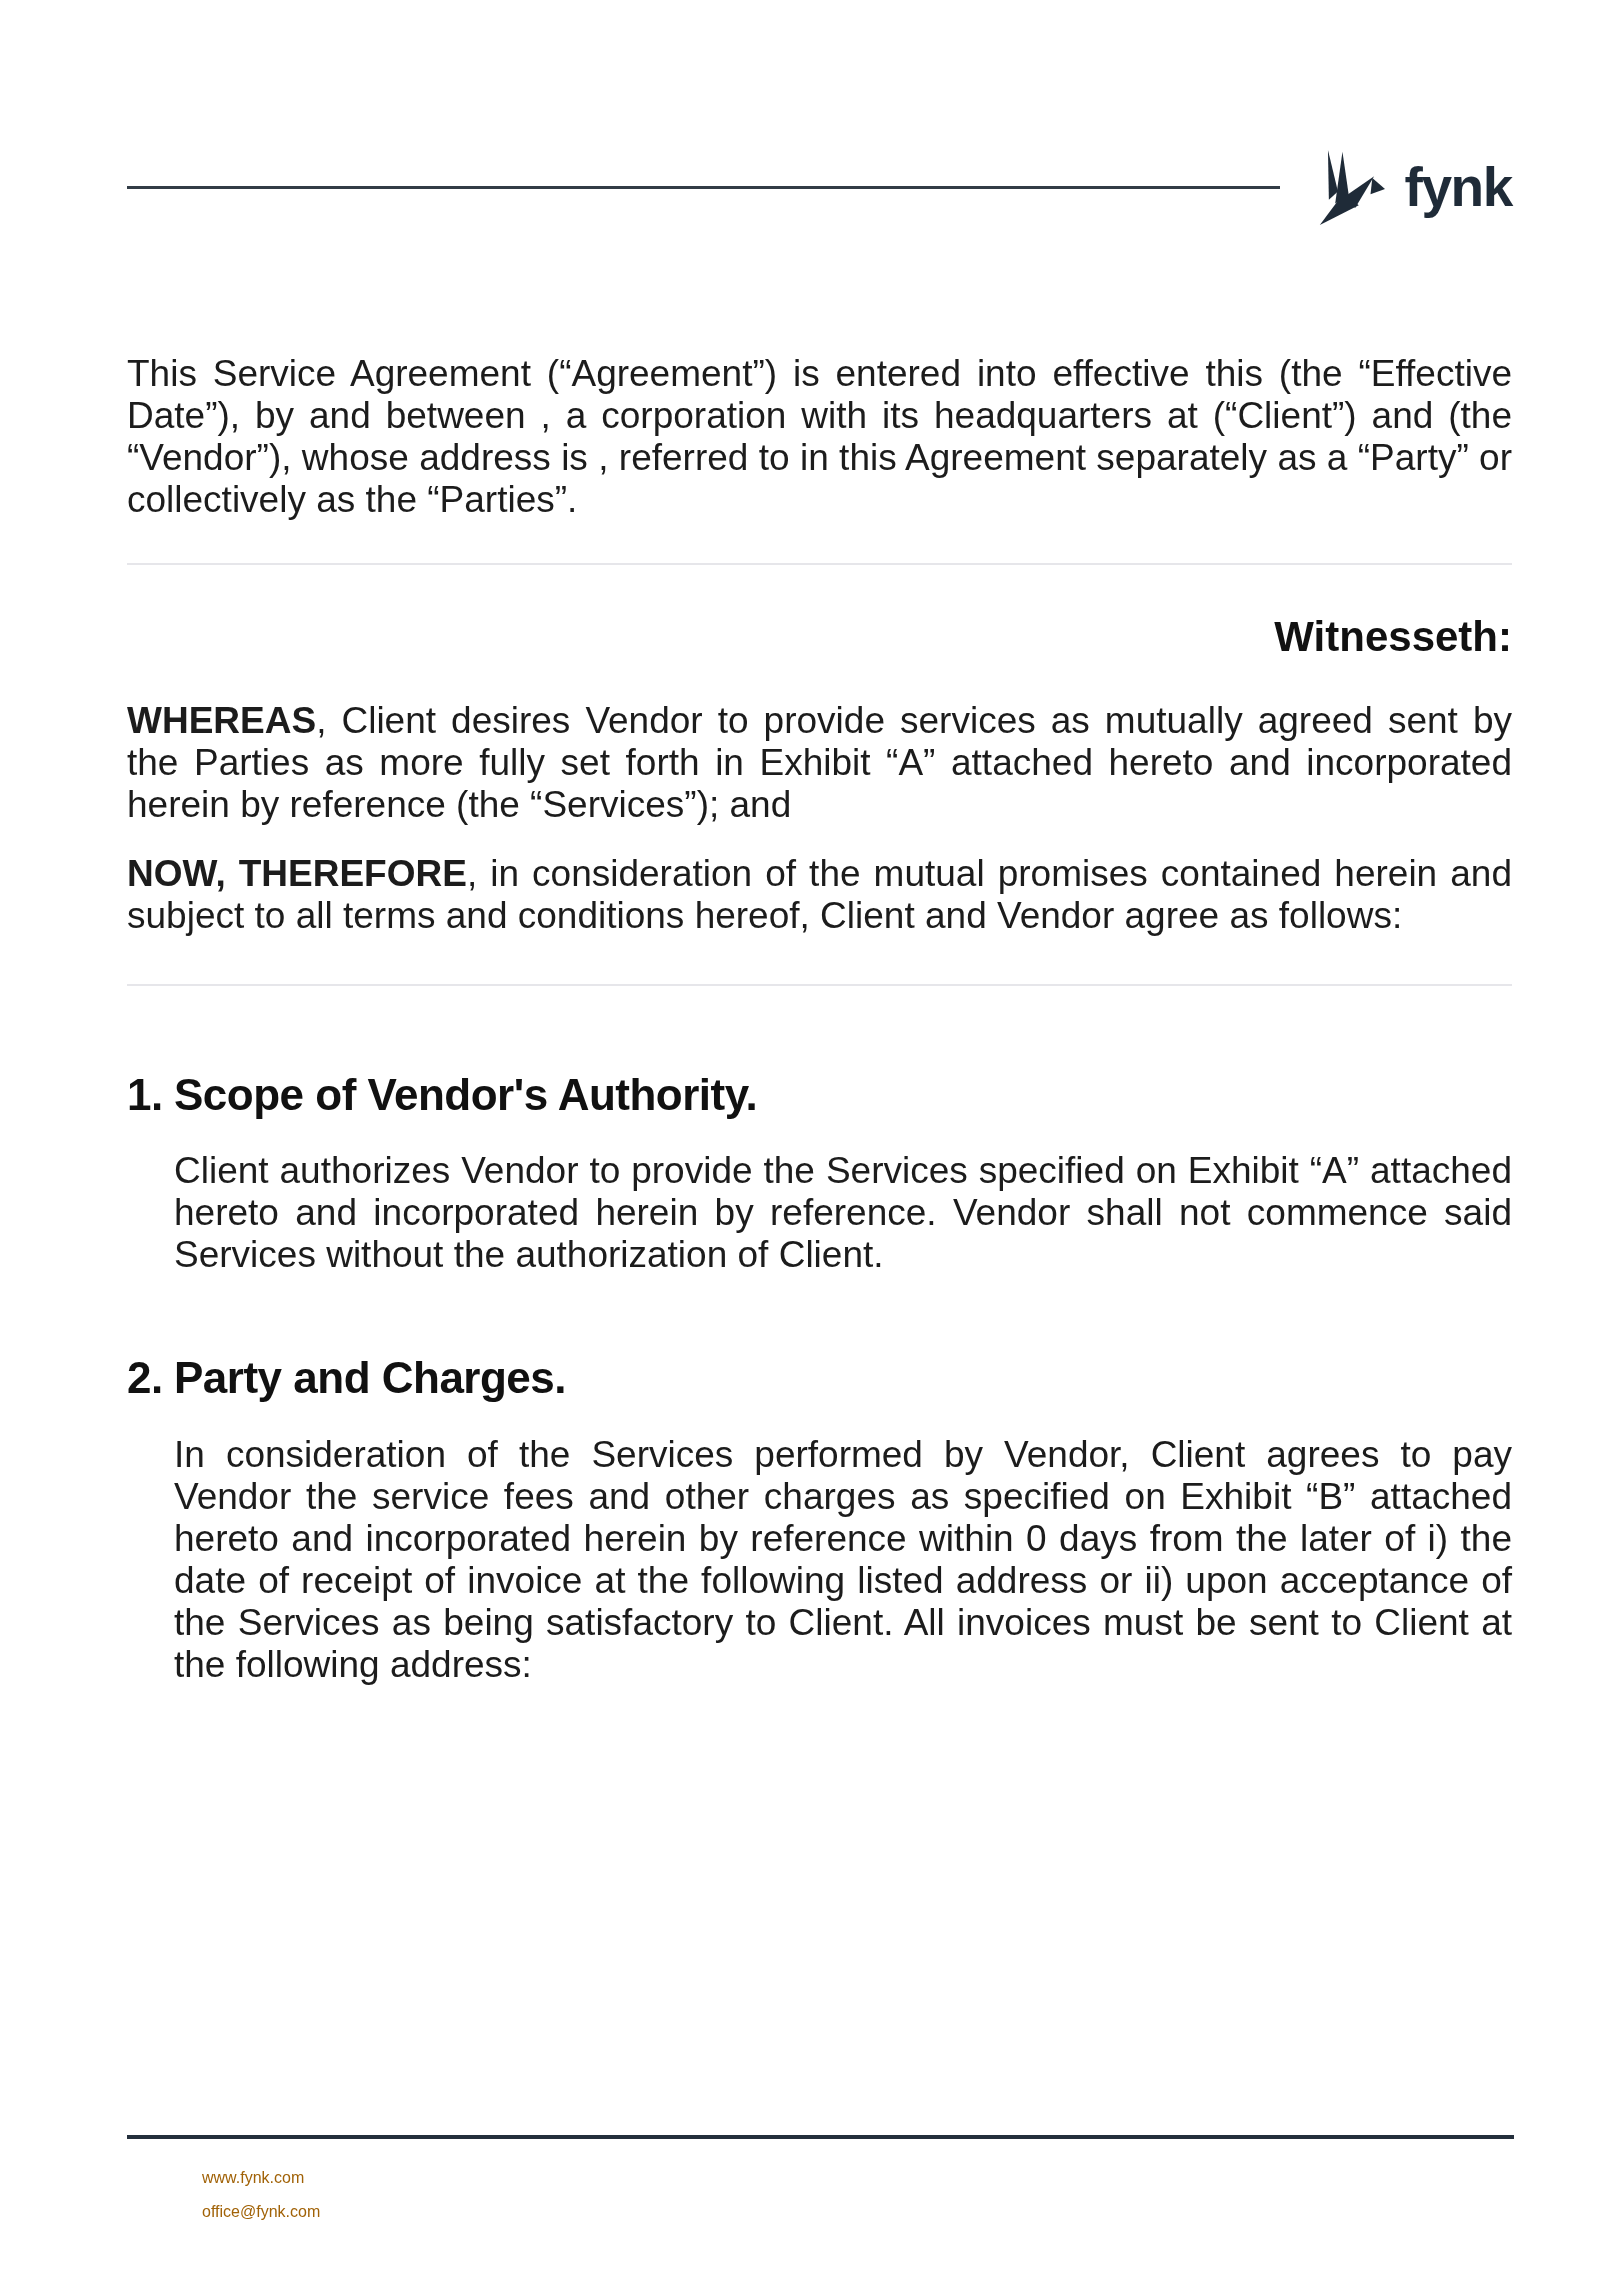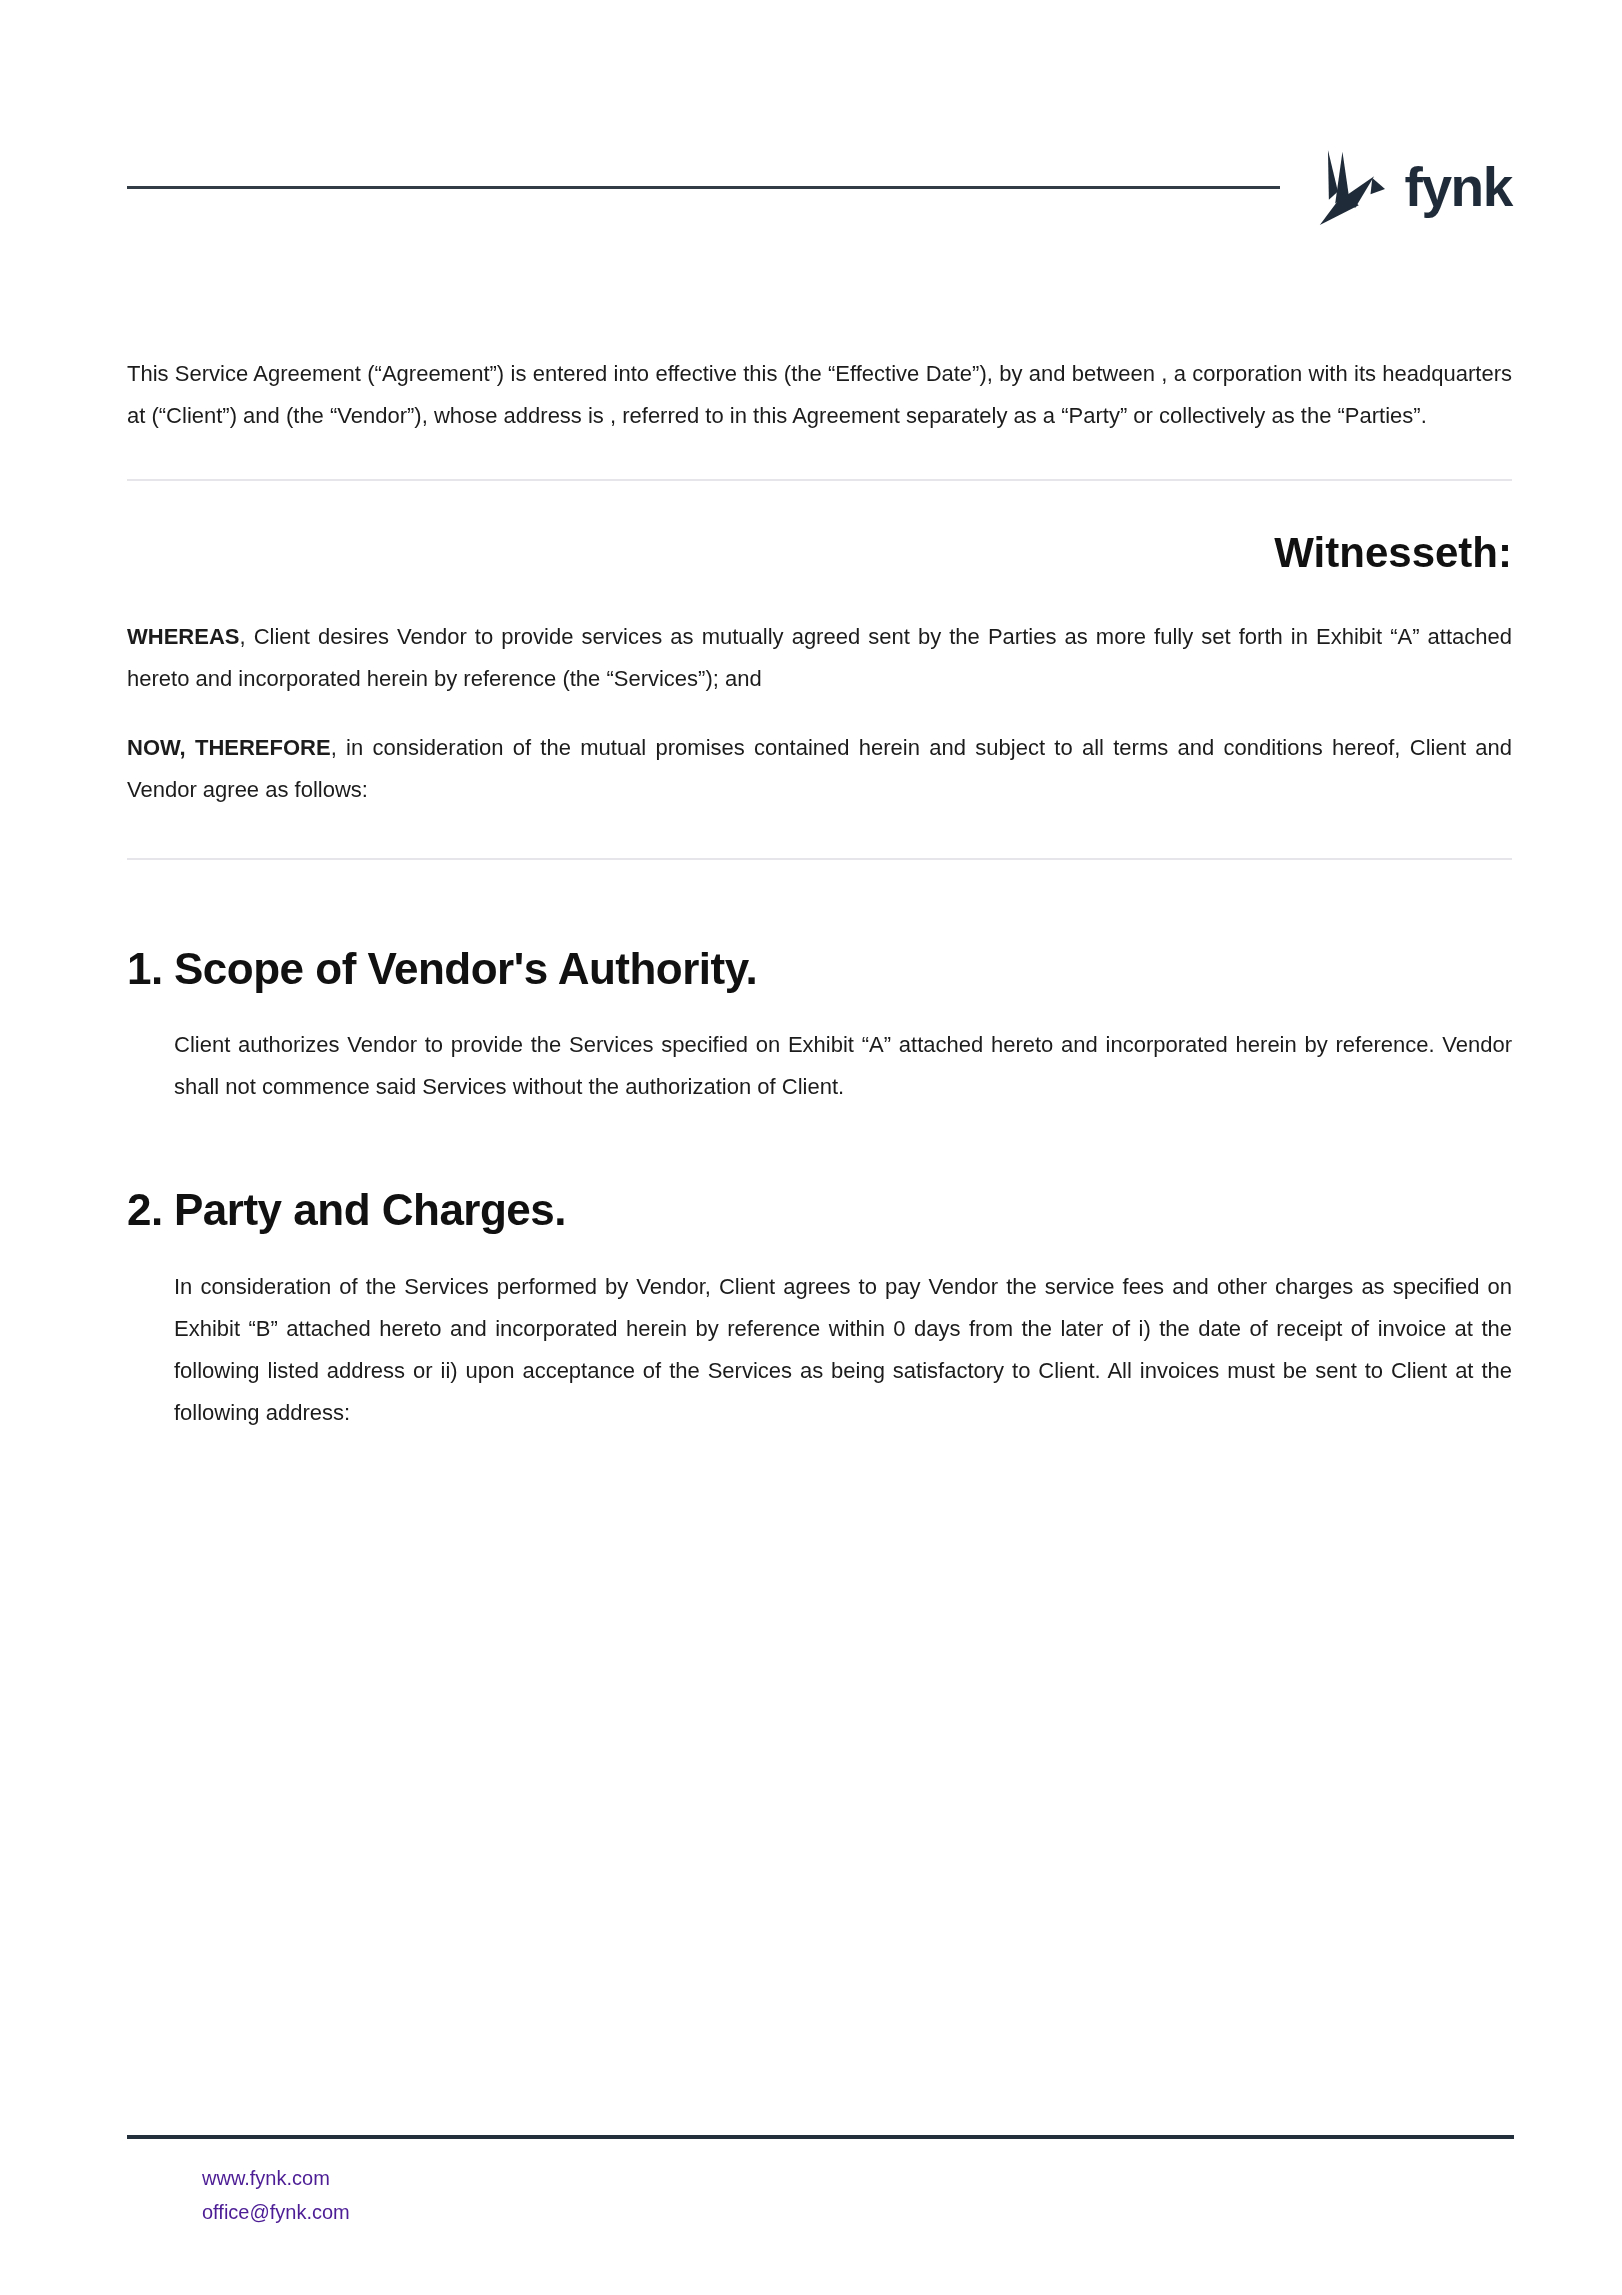--- a/index.html
+++ b/index.html
@@ -47,7 +47,7 @@
 
   
   .para {
-    font-size: 22px;
+    font-size: 37px;
     line-height: 42px;
     text-align: justify;
     margin: 0;

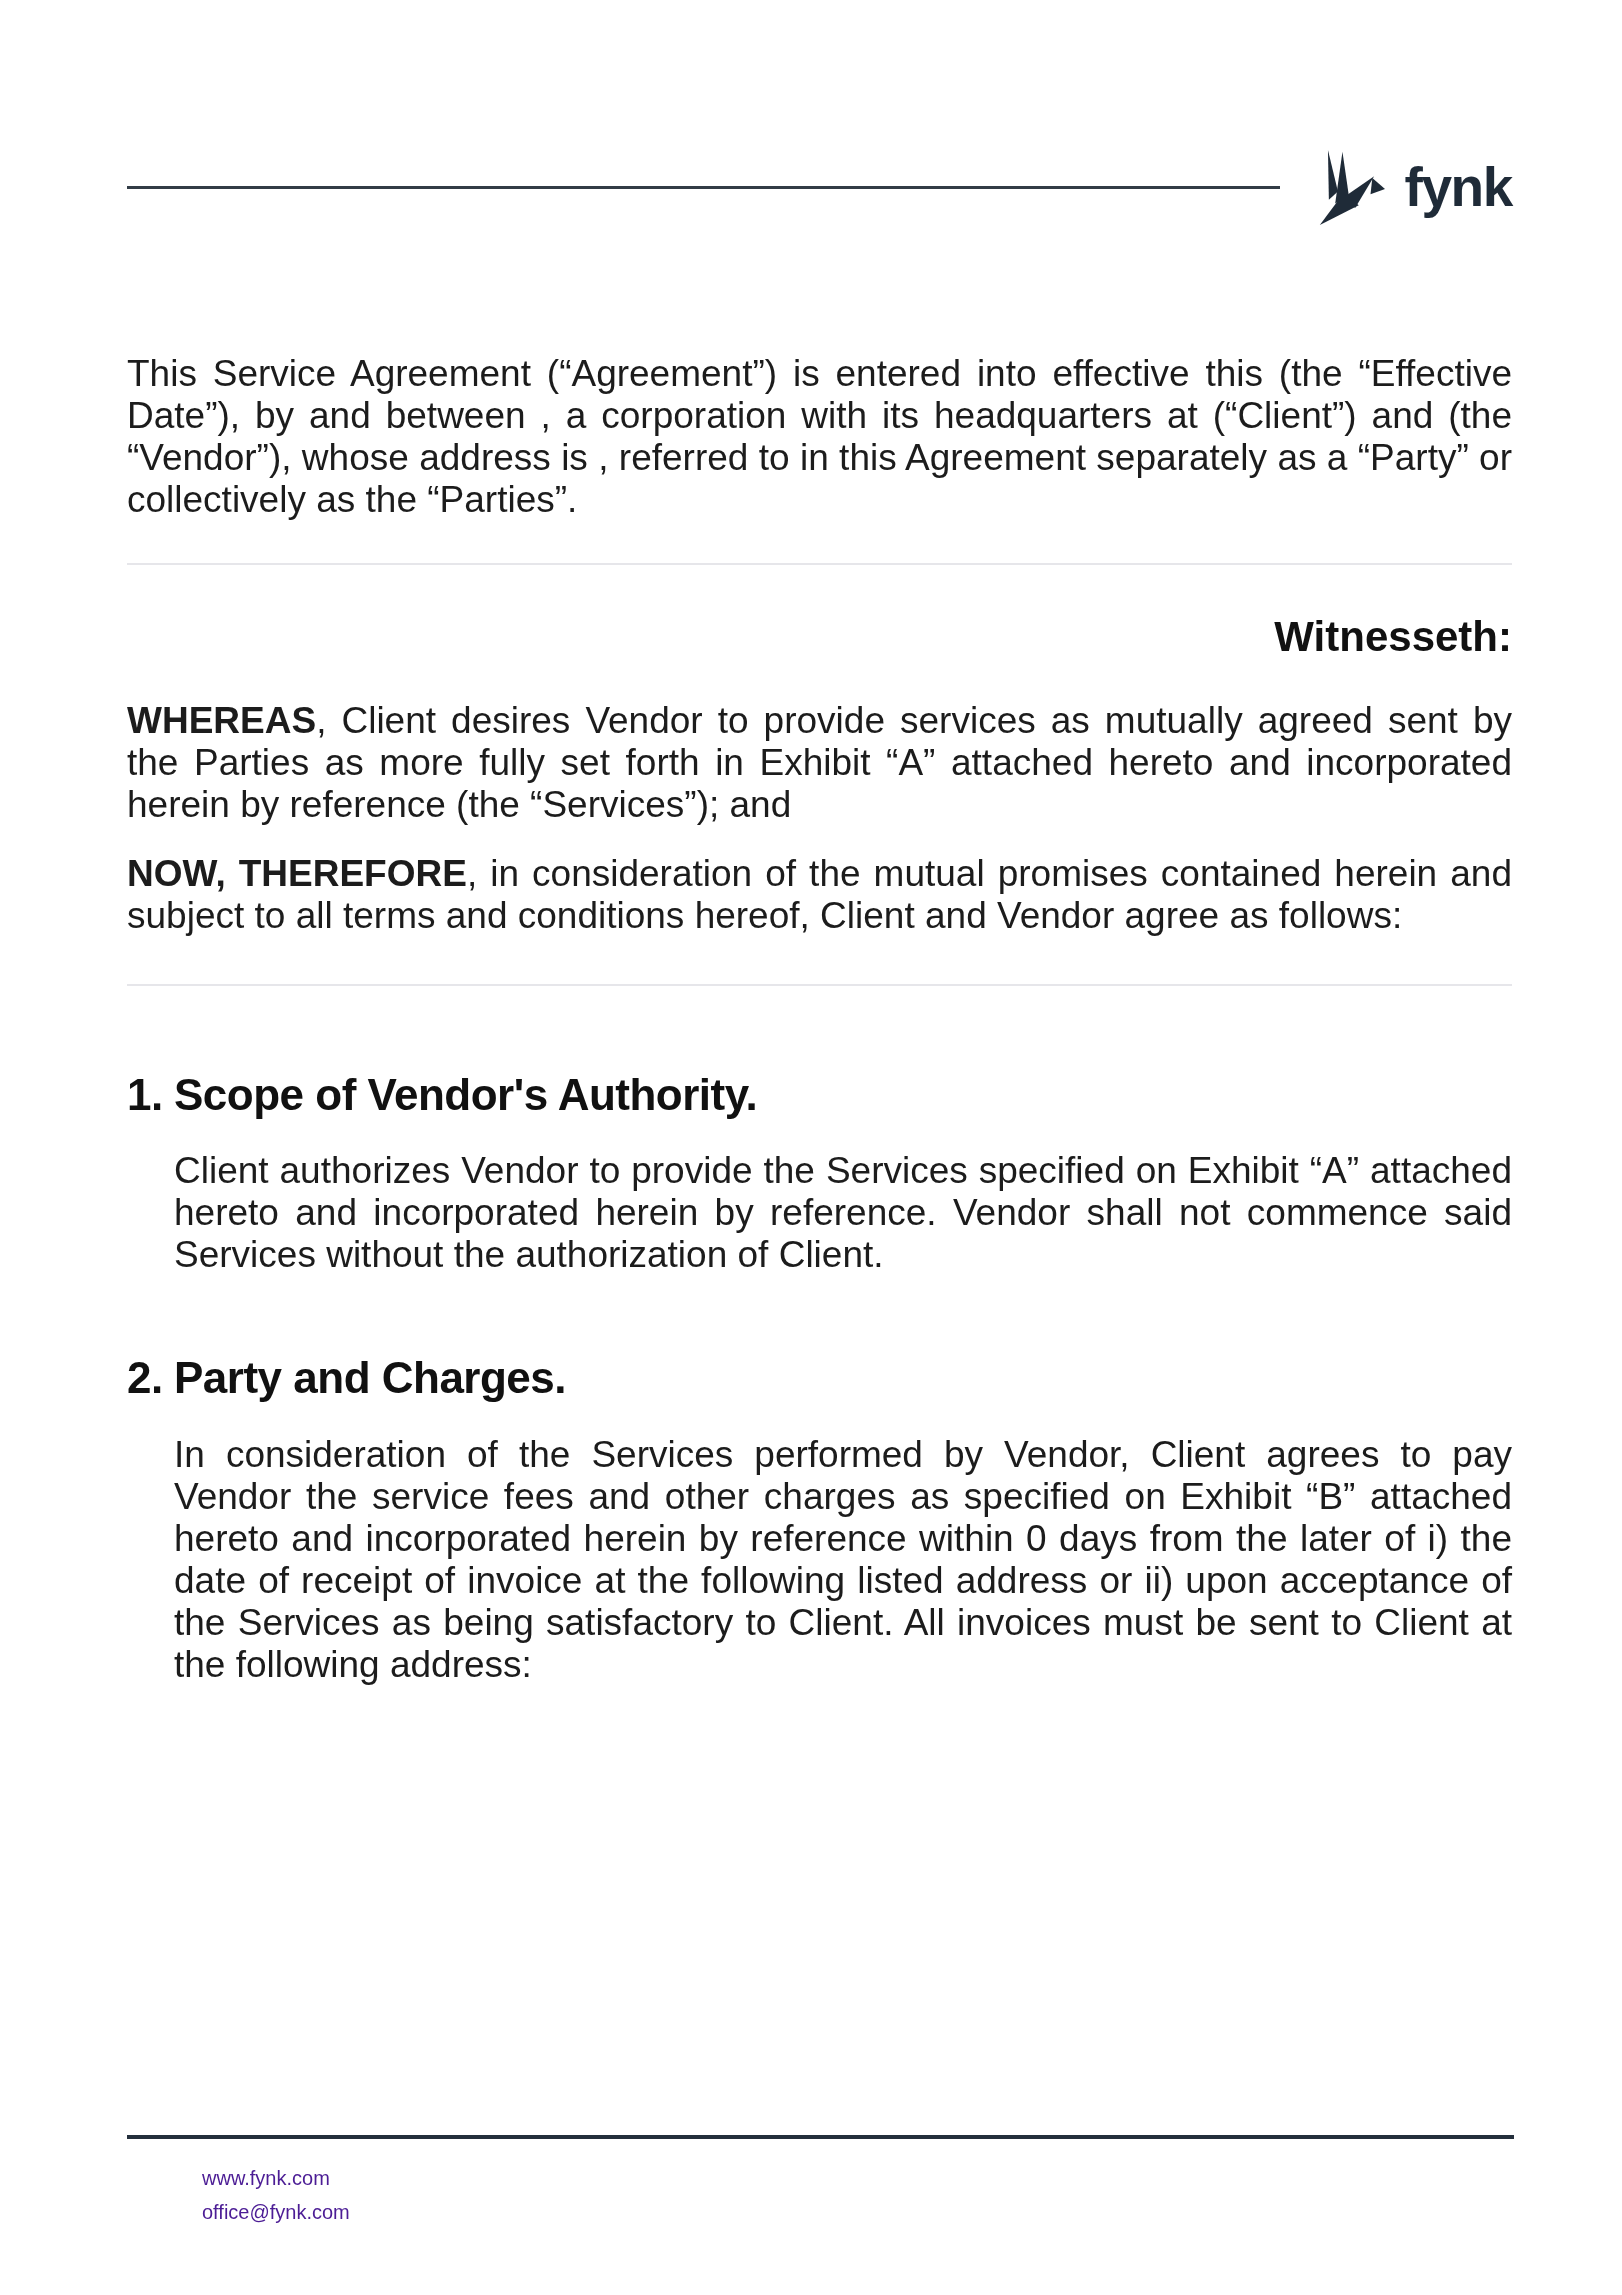--- a/index.html
+++ b/index.html
@@ -100,9 +100,9 @@
   }
   .footer-text {
     padding: 22px 0 0 75px;
-    font-size: 20px;
+    font-size: 16px;
     line-height: 34px;
-    color: #4c1d95;
+    color: #a16207;
   }
 </style>
 </head>

